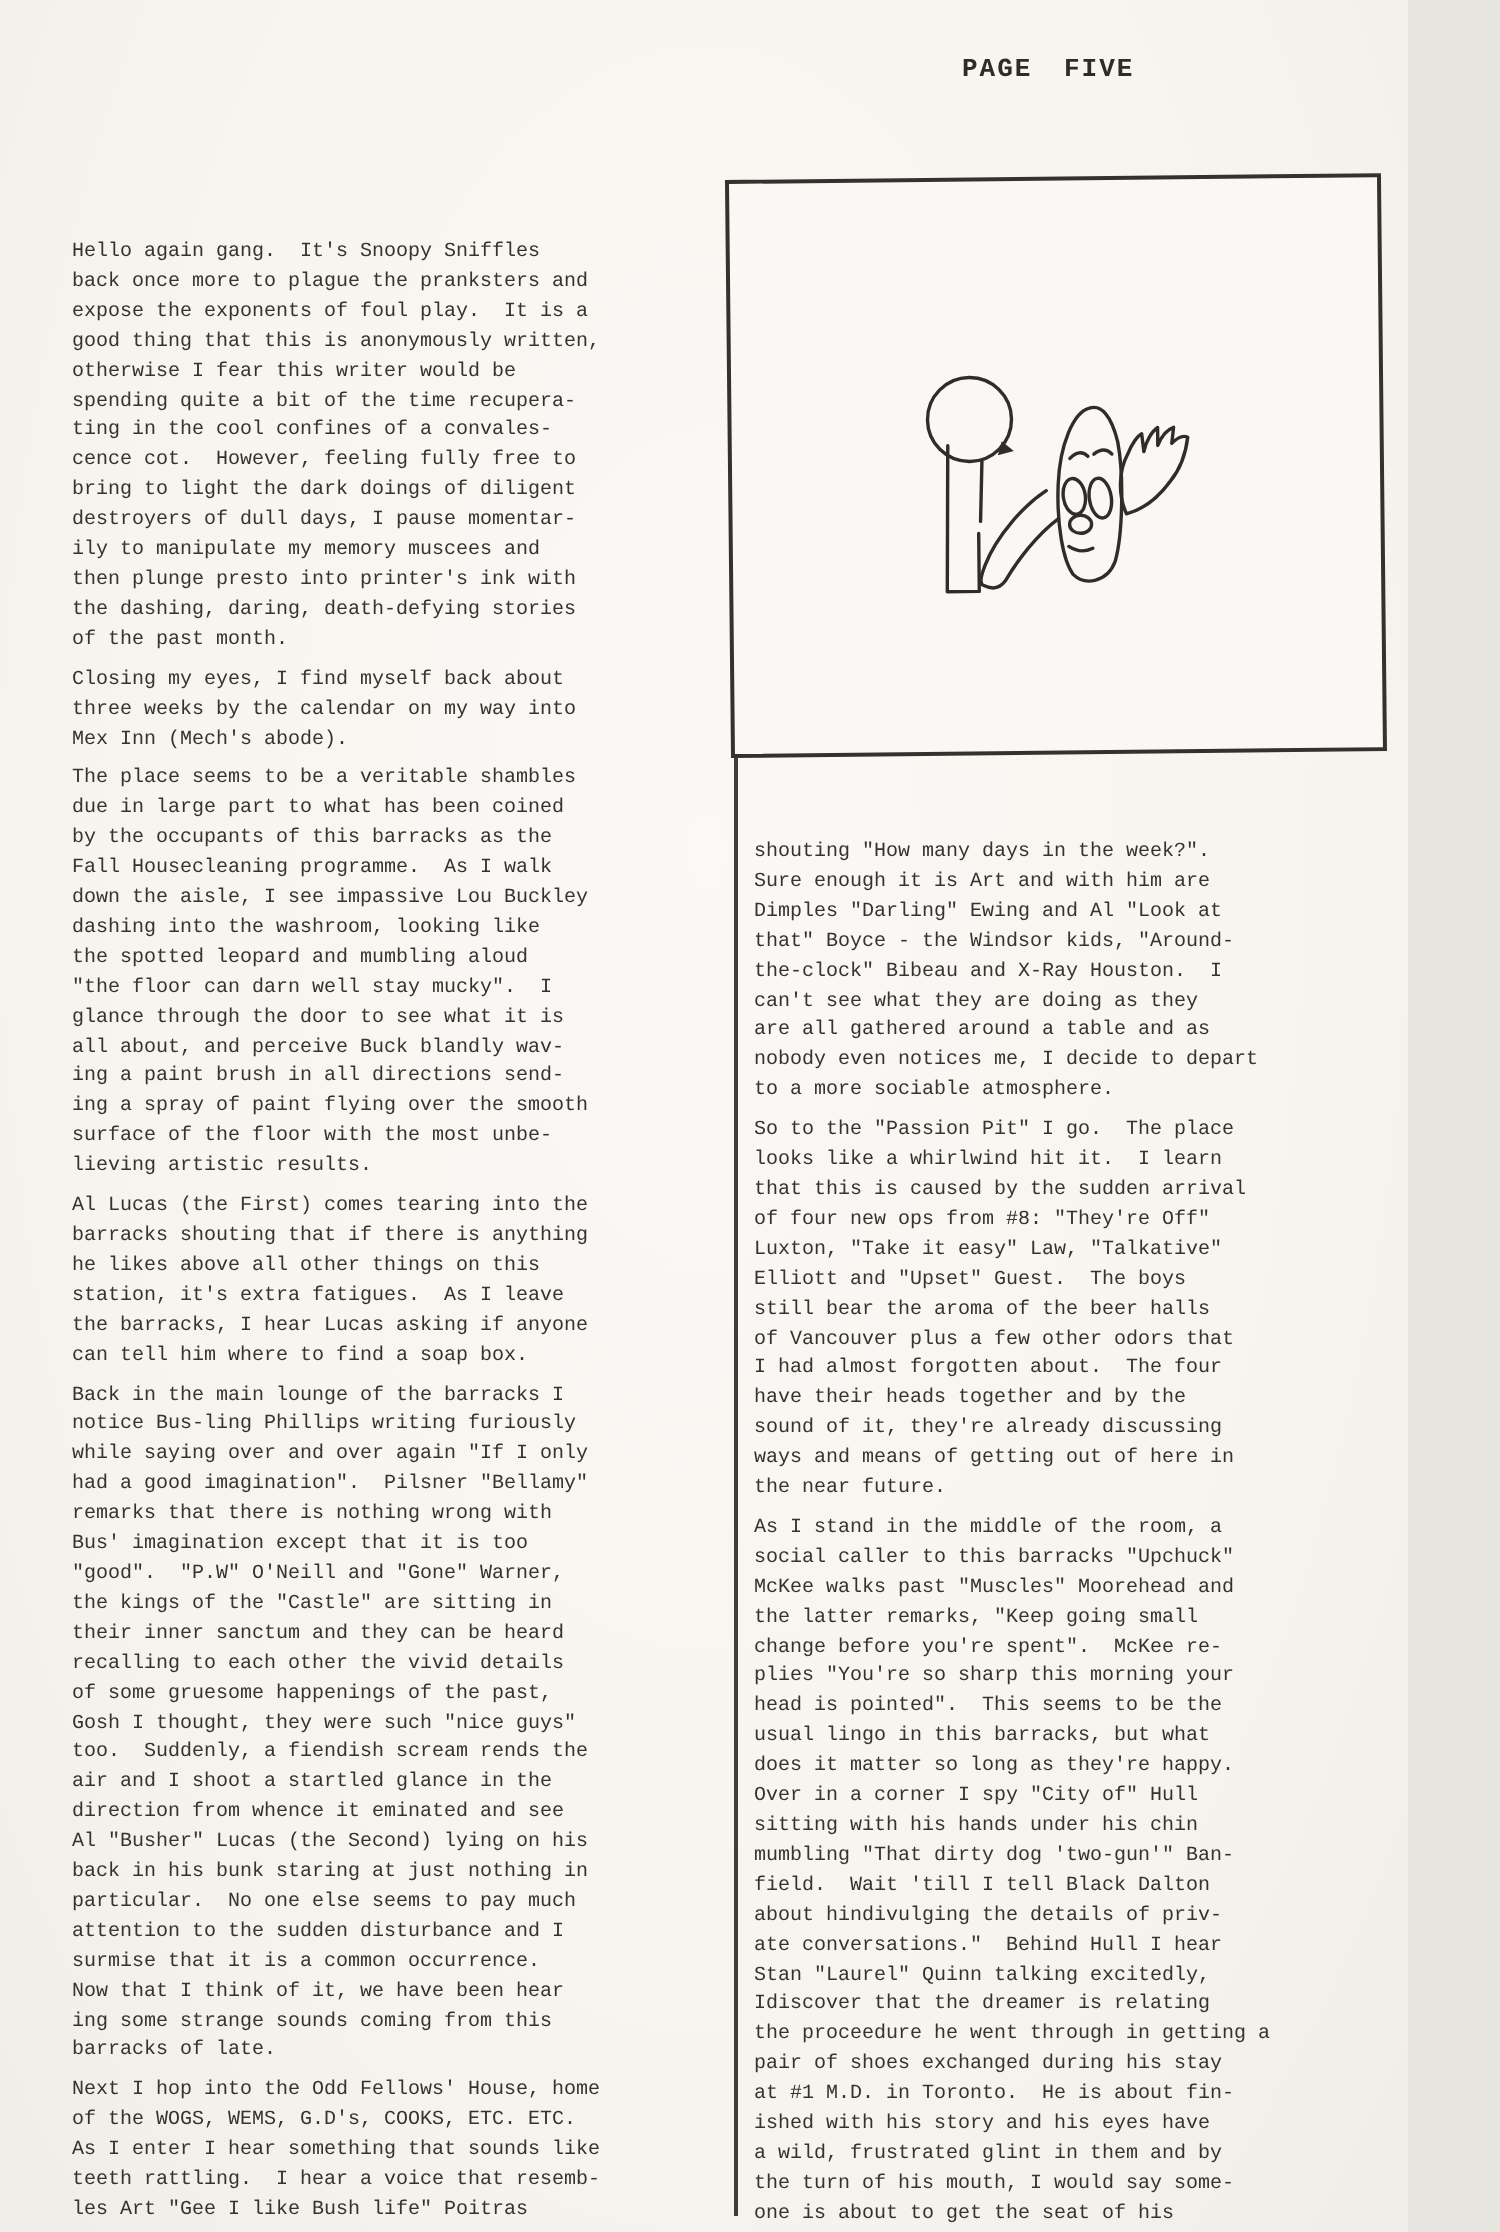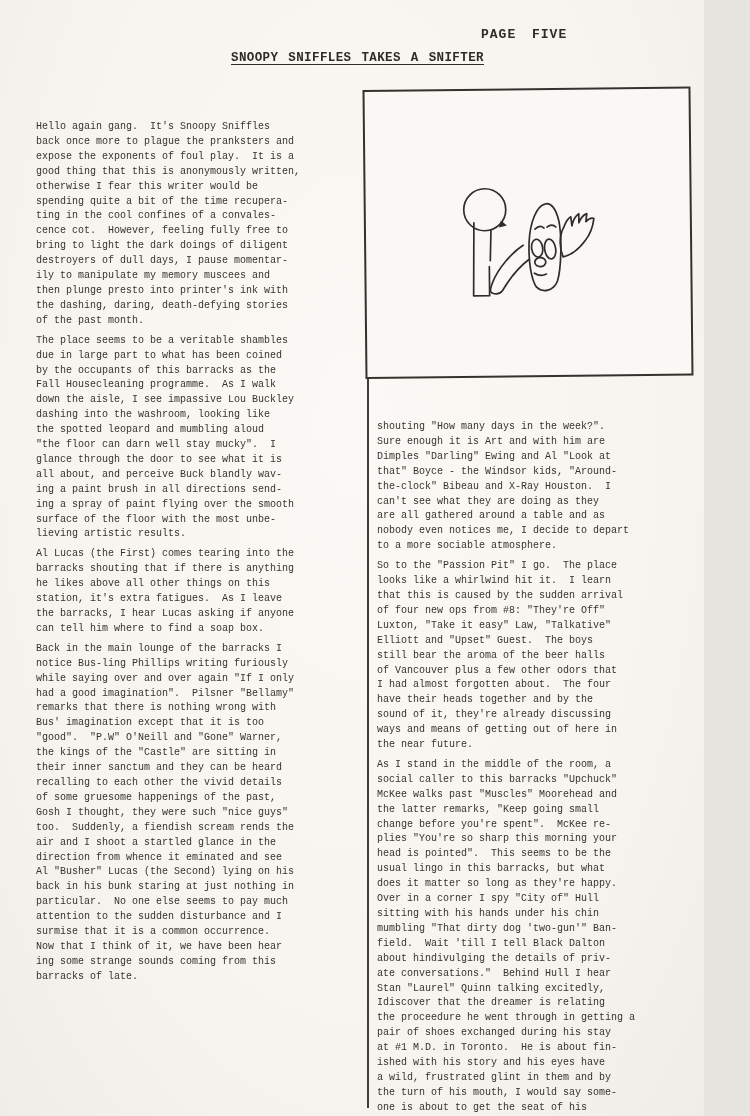--- a/index.html
+++ b/index.html
@@ -49,7 +49,6 @@
 
   <div class="page-label">PAGE FIVE</div>
 
-  <div class="title">SNOOPY SNIFFLES TAKES A SNIFTER</div>
 
   <div class="divider"></div>
 

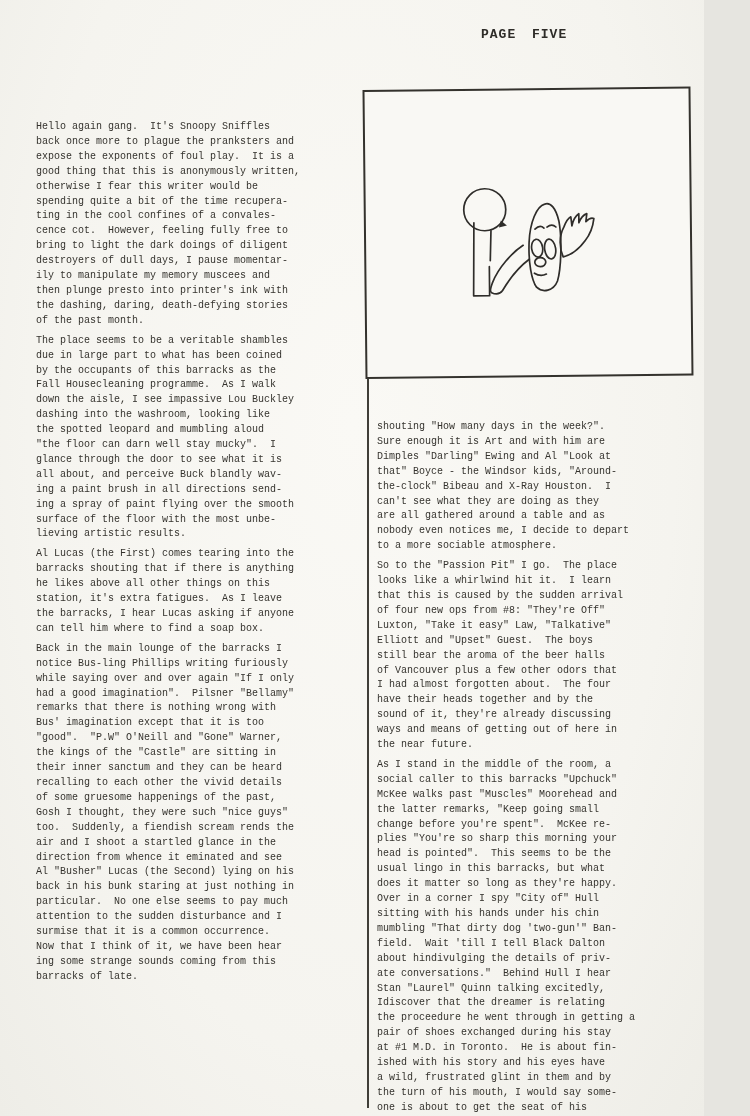--- a/index.html
+++ b/index.html
@@ -83,7 +83,9 @@
 ily to manipulate my memory muscees and
 then plunge presto into printer's ink with
 the dashing, daring, death-defying stories
-of the past month.</div><div class="para">The place seems to be a veritable shambles
+of the past month.</div><div class="para">Closing my eyes, I find myself back about
+three weeks by the calendar on my way into
+Mex Inn (Mech's abode).</div><div class="para">The place seems to be a veritable shambles
 due in large part to what has been coined
 by the occupants of this barracks as the
 Fall Housecleaning programme.  As I walk

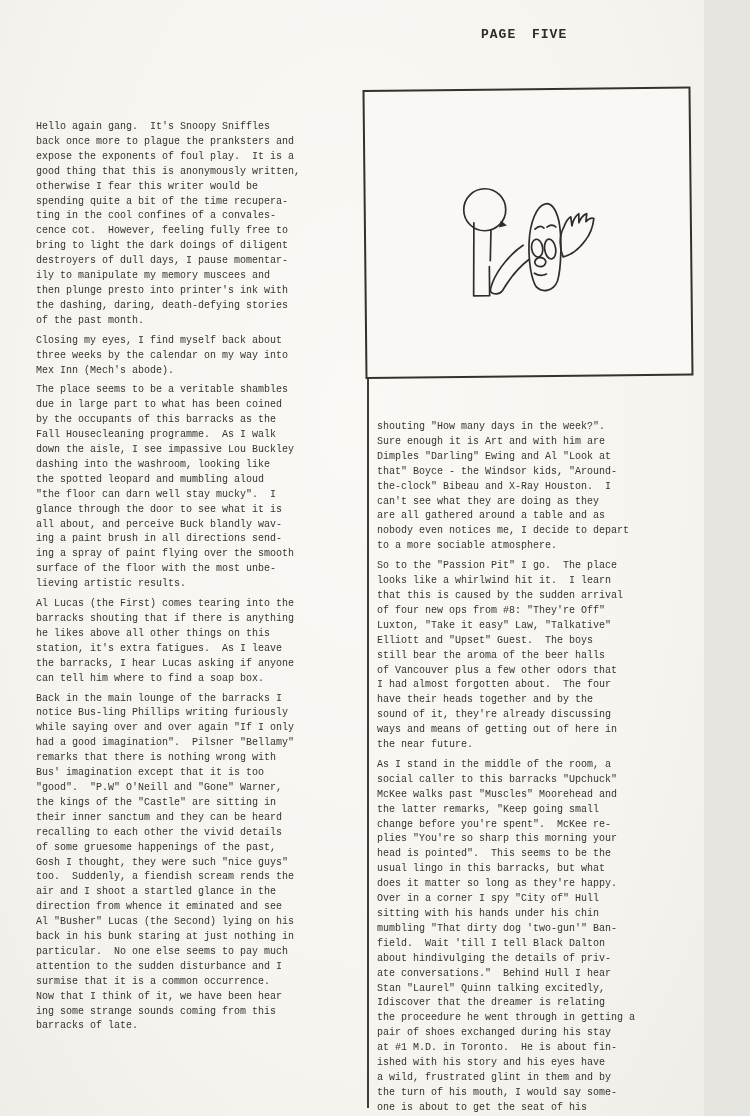--- a/index.html
+++ b/index.html
@@ -125,7 +125,11 @@
 surmise that it is a common occurrence.
 Now that I think of it, we have been hear
 ing some strange sounds coming from this
-barracks of late.</div></div>
+barracks of late.</div><div class="para">Next I hop into the Odd Fellows' House, home
+of the WOGS, WEMS, G.D's, COOKS, ETC. ETC.
+As I enter I hear something that sounds like
+teeth rattling.  I hear a voice that resemb-
+les Art "Gee I like Bush life" Poitras</div></div>
 
   <div class="col col-right"><div class="para">shouting "How many days in the week?".
 Sure enough it is Art and with him are

